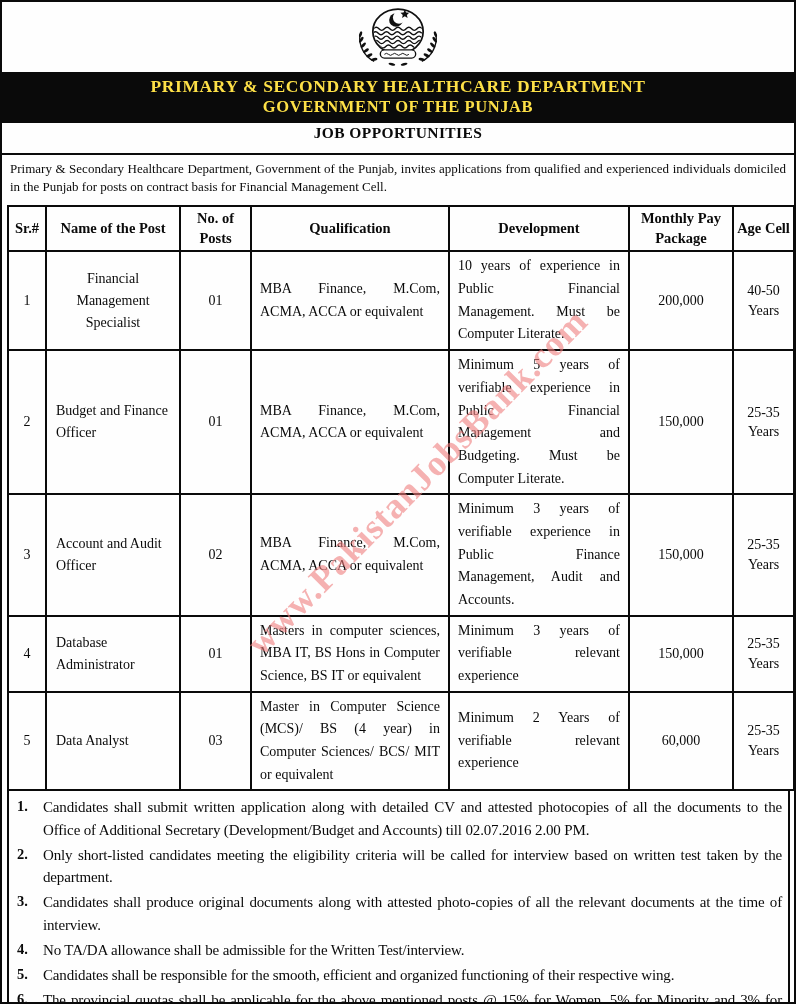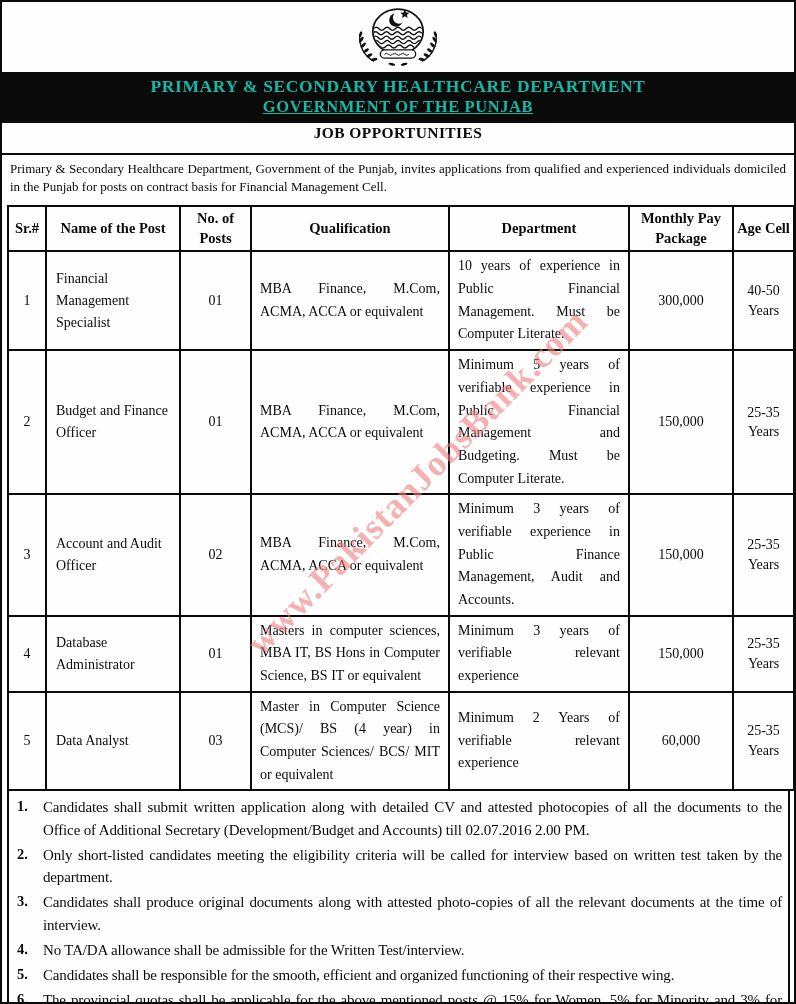--- a/index.html
+++ b/index.html
@@ -33,7 +33,7 @@
   
   .title-band {
     background: #0a0a0a;
-    color: #14b8a6;
+    color: #fde047;
     text-align: center;
     padding: 4px 0 6px 0;
     flex: 0 0 auto;

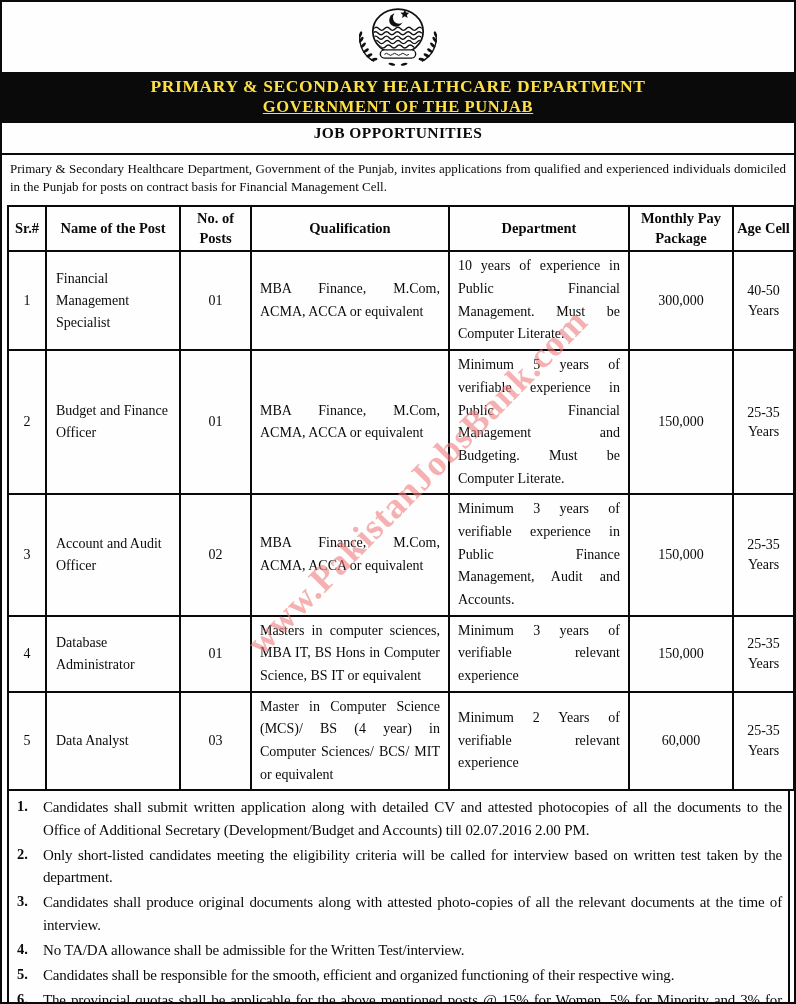--- a/index.html
+++ b/index.html
@@ -39,7 +39,7 @@
     flex: 0 0 auto;
   }
   .title-band .t1 { font-size: 17.5px; font-weight: bold; letter-spacing: 0.6px; line-height: 1.22; }
-  .title-band .t2 { font-size: 16.5px; font-weight: bold; letter-spacing: 0.6px; line-height: 1.22; text-decoration: underline; }
+  .title-band .t2 { font-size: 16.5px; font-weight: bold; letter-spacing: 0.6px; line-height: 1.22; }
 
   
   .jobopp-band {

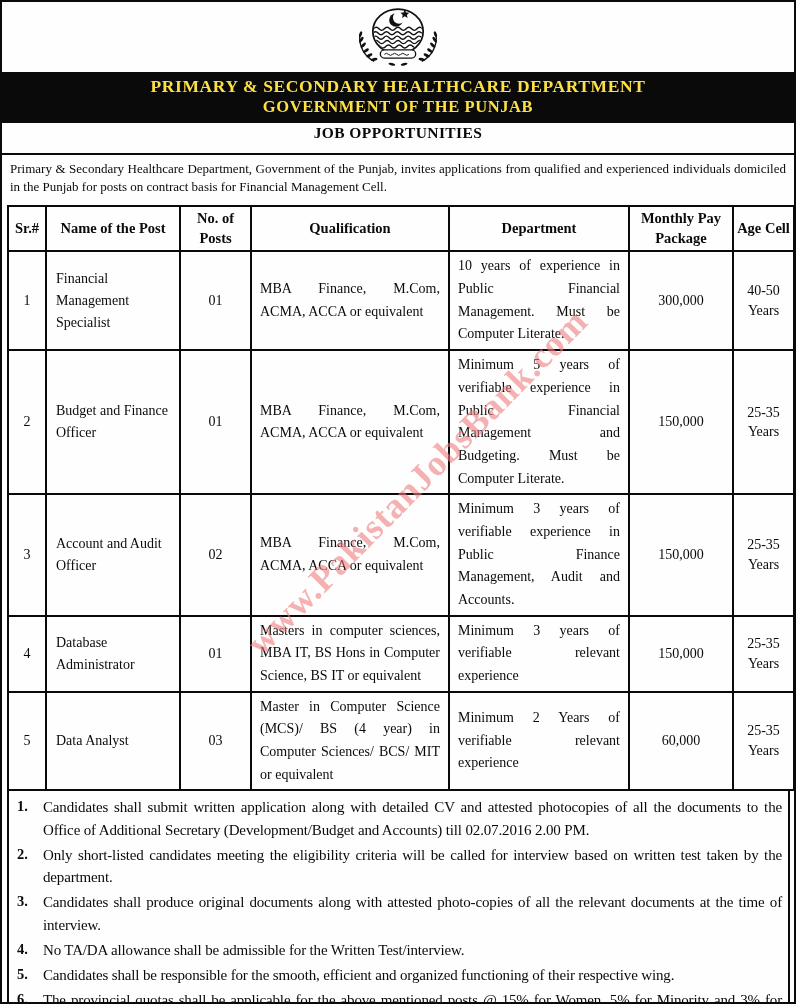--- a/index.html
+++ b/index.html
@@ -203,7 +203,7 @@
       <th>Name of the Post</th>
       <th>No. of Posts</th>
       <th>Qualification</th>
-      <th>Department</th>
+      <th>Development</th>
       <th>Monthly Pay Package</th>
       <th>Age Cell</th>
     </tr>

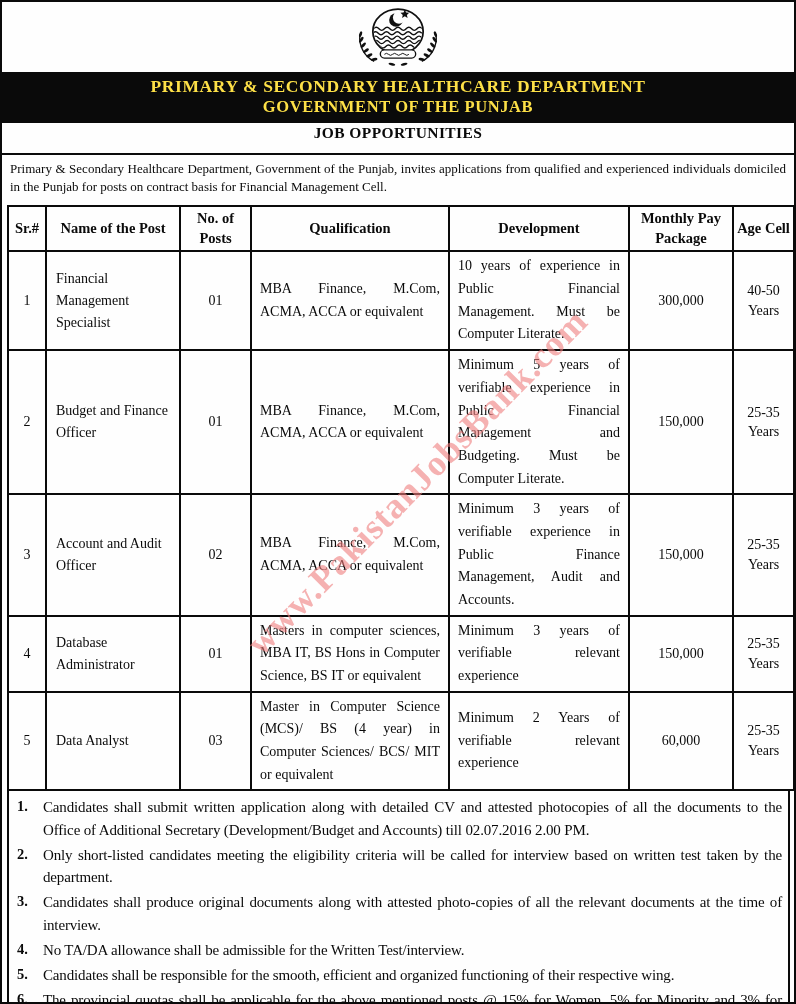--- a/index.html
+++ b/index.html
@@ -83,7 +83,7 @@
   }
   td.c-sr, td.c-posts, td.c-pay, td.c-age { text-align: center; line-height: 1.4; }
   td.c-post { text-align: left; padding: 2px 9px; line-height: 1.55; }
-  td.c-post.ta-left { text-align: left; }
+  td.c-post.ta-left { text-align: center; }
   td.c-qual, td.c-exp { text-align: justify; padding: 3px 8px; line-height: 1.62; vertical-align: middle; }
   tr.hrow  { height: 40px; }
   tr.row0  { height: 84px; }

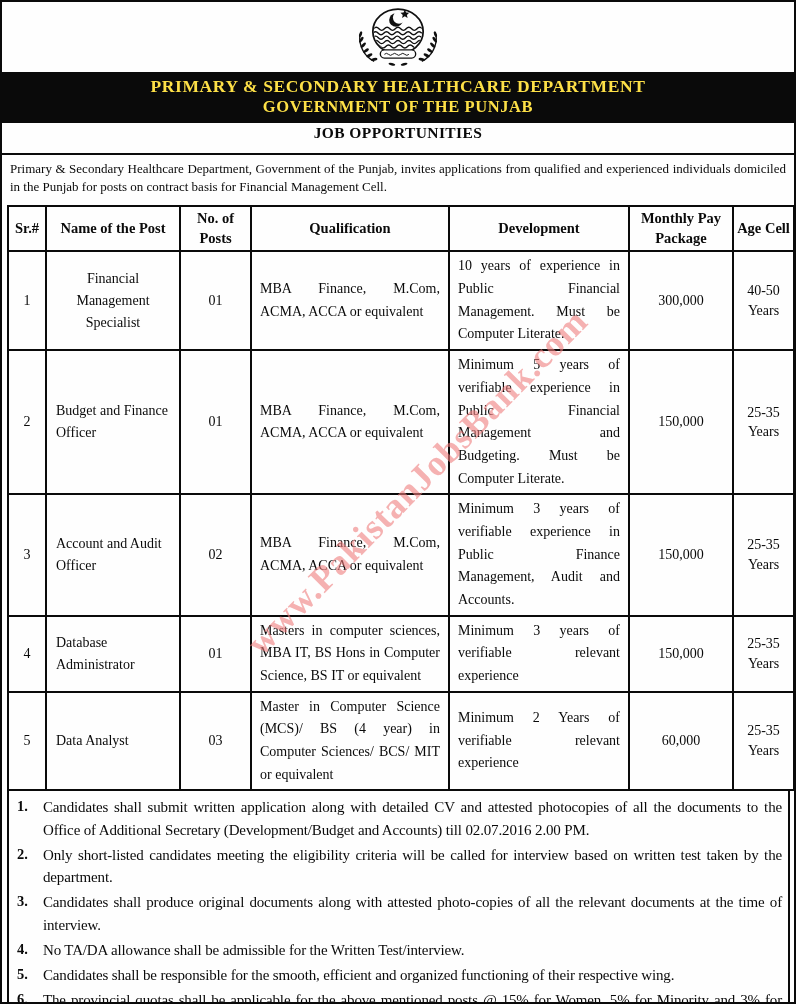--- a/index.html
+++ b/index.html
@@ -213,7 +213,7 @@
       <td class="c-posts">01</td>
       <td class="c-qual">MBA Finance, M.Com, ACMA, ACCA or equivalent</td>
       <td class="c-exp">10 years of experience in Public Financial Management. Must be Computer Literate.</td>
-      <td class="c-pay">300,000</td>
+      <td class="c-pay">200,000</td>
       <td class="c-age">40-50 Years</td>
     </tr>
     <tr class="row1">

